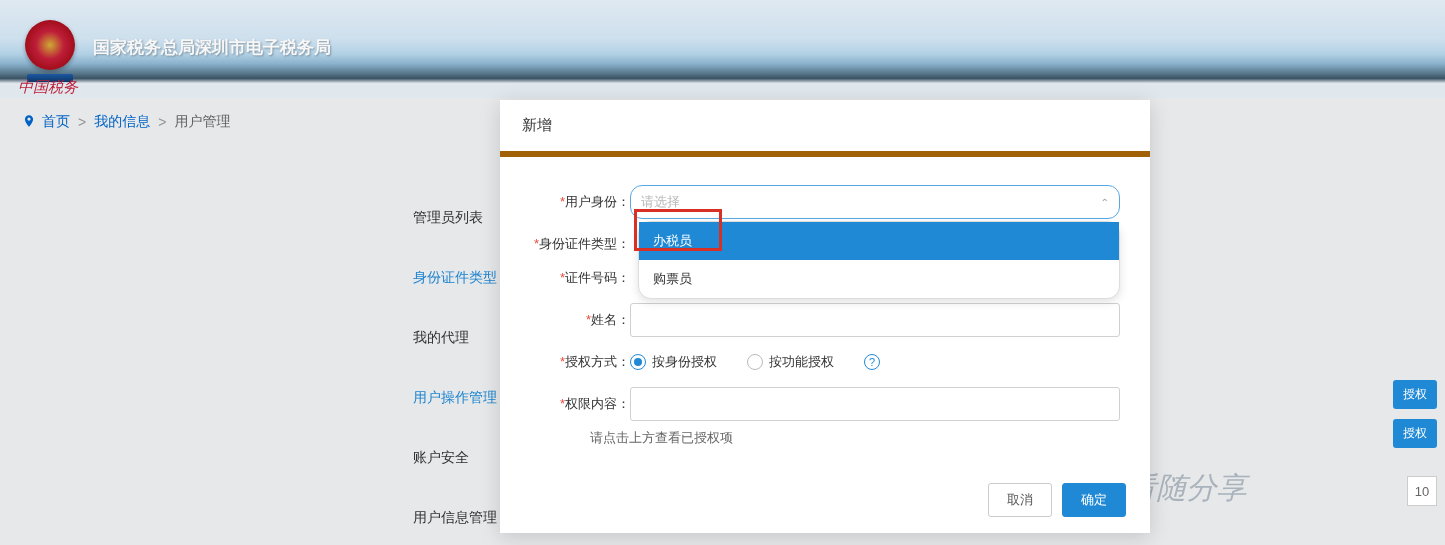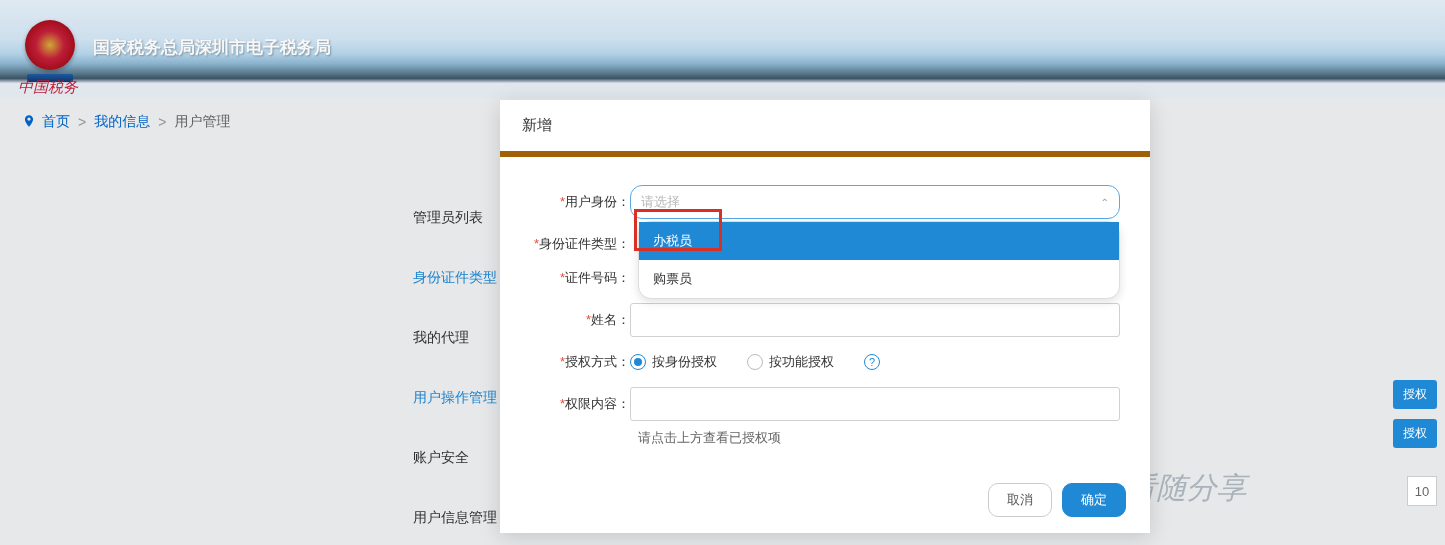--- a/index.html
+++ b/index.html
@@ -37,7 +37,7 @@
 .radio-circle.checked{border-color:#2089d6}
 .radio-circle.checked::after{content:"";width:8px;height:8px;background:#2089d6;border-radius:50%}
 .help-icon{width:16px;height:16px;border:1px solid #2089d6;border-radius:50%;color:#2089d6;font-size:11px;display:flex;align-items:center;justify-content:center}
-.hint-text{margin-left:108px;font-size:13px;color:#666;margin-top:-8px}
+.hint-text{margin-left:60px;font-size:13px;color:#666;margin-top:-8px}
 .modal-footer{padding:16px 24px;display:flex;justify-content:flex-end;gap:10px}
 .btn{height:34px;padding:0 18px;border-radius:10px;font-size:13px;cursor:pointer;display:flex;align-items:center}
 .btn-default{background:#fff;border:1px solid #ccc;color:#555}

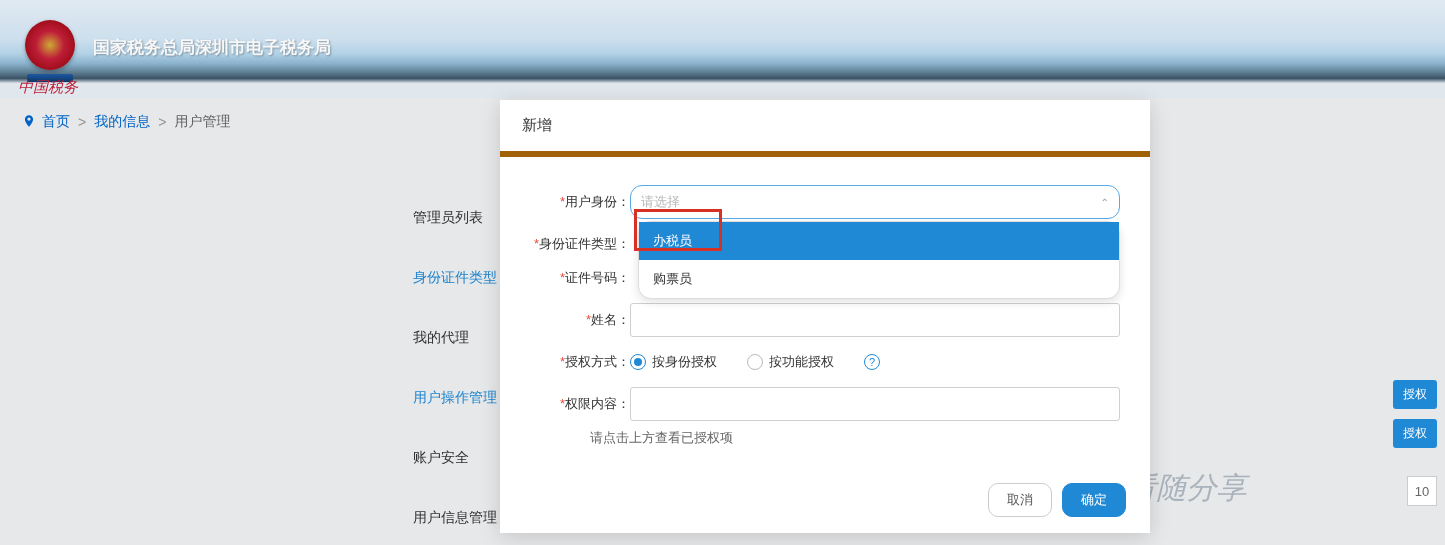--- a/index.html
+++ b/index.html
@@ -39,7 +39,7 @@
 .help-icon{width:16px;height:16px;border:1px solid #2089d6;border-radius:50%;color:#2089d6;font-size:11px;display:flex;align-items:center;justify-content:center}
 .hint-text{margin-left:60px;font-size:13px;color:#666;margin-top:-8px}
 .modal-footer{padding:16px 24px;display:flex;justify-content:flex-end;gap:10px}
-.btn{height:34px;padding:0 18px;border-radius:10px;font-size:13px;cursor:pointer;display:flex;align-items:center}
+.btn{height:34px;padding:0 18px;border-radius:3px;font-size:13px;cursor:pointer;display:flex;align-items:center}
 .btn-default{background:#fff;border:1px solid #ccc;color:#555}
 .btn-primary{background:#2089d6;border:1px solid #2089d6;color:#fff}
 .right-badges{position:absolute;right:8px;top:380px;display:flex;flex-direction:column;gap:10px}

